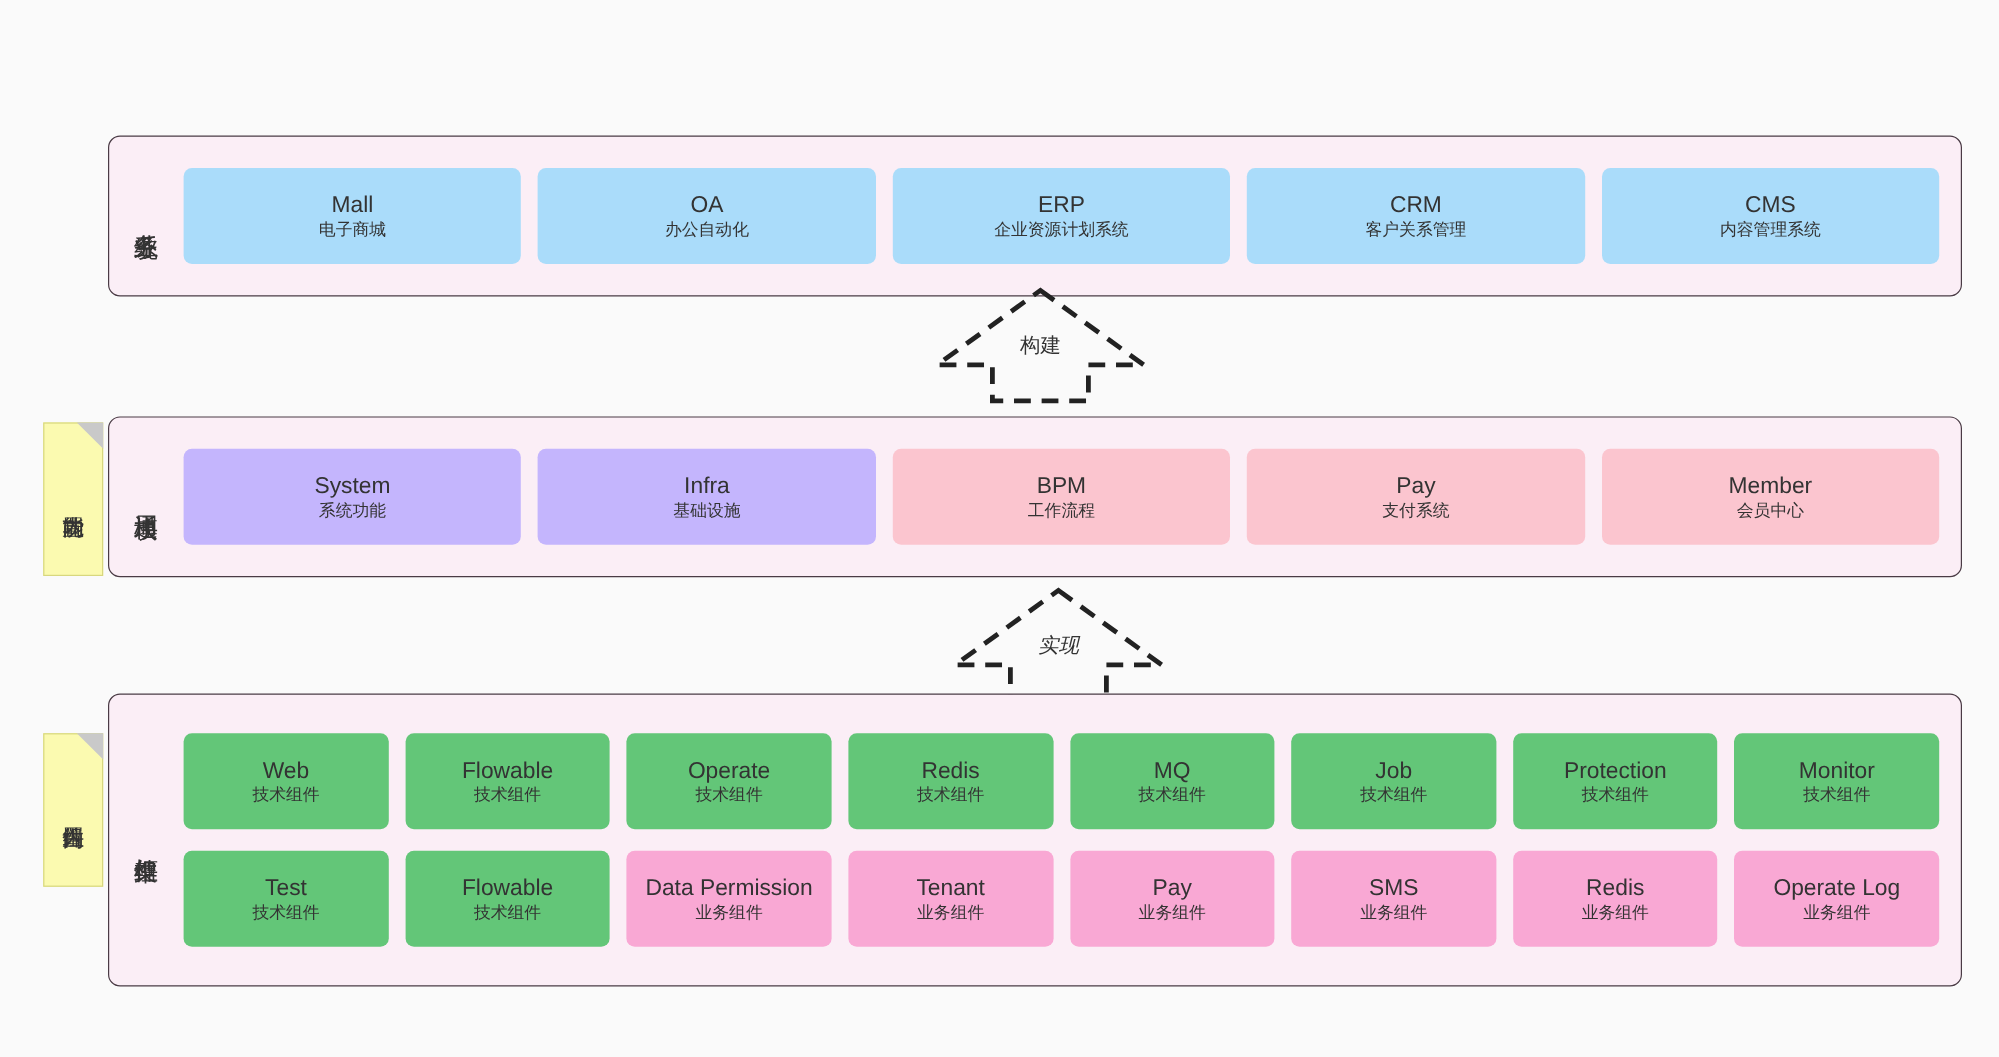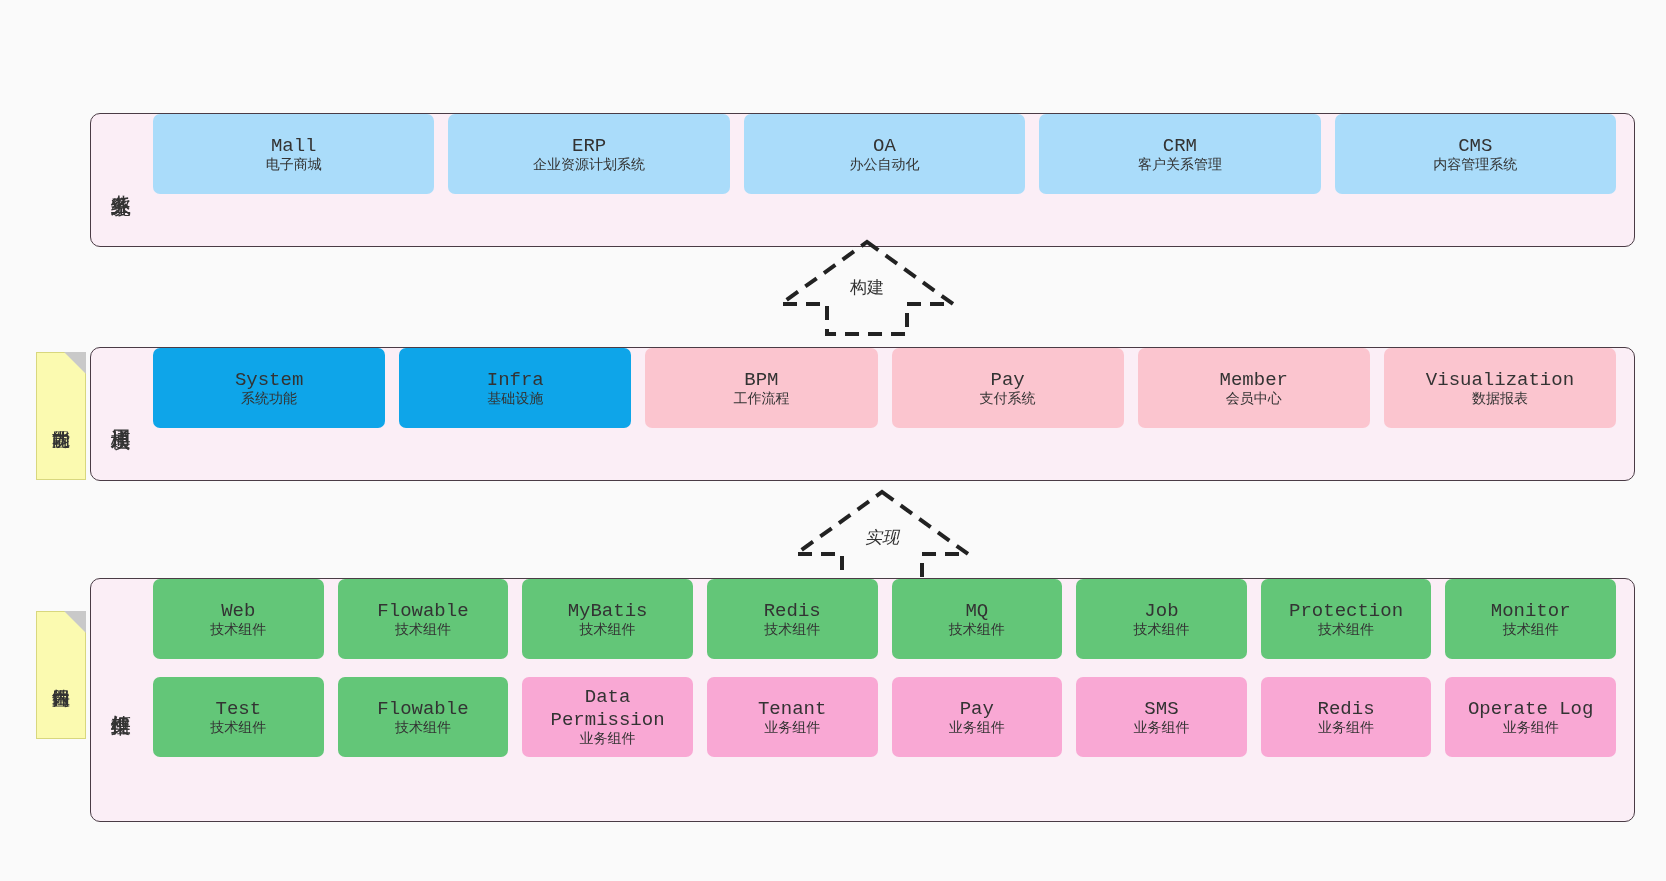--- a/index.html
+++ b/index.html
@@ -57,10 +57,9 @@
     flex: 1 1 auto;
     display: flex;
     flex-direction: column;
-    justify-content: flex-start;
+    justify-content: center;
     gap: 18px;
     padding: 0 18px 0 14px;
-    font-family: Liberation Mono, monospace;
   }
 
   .row {

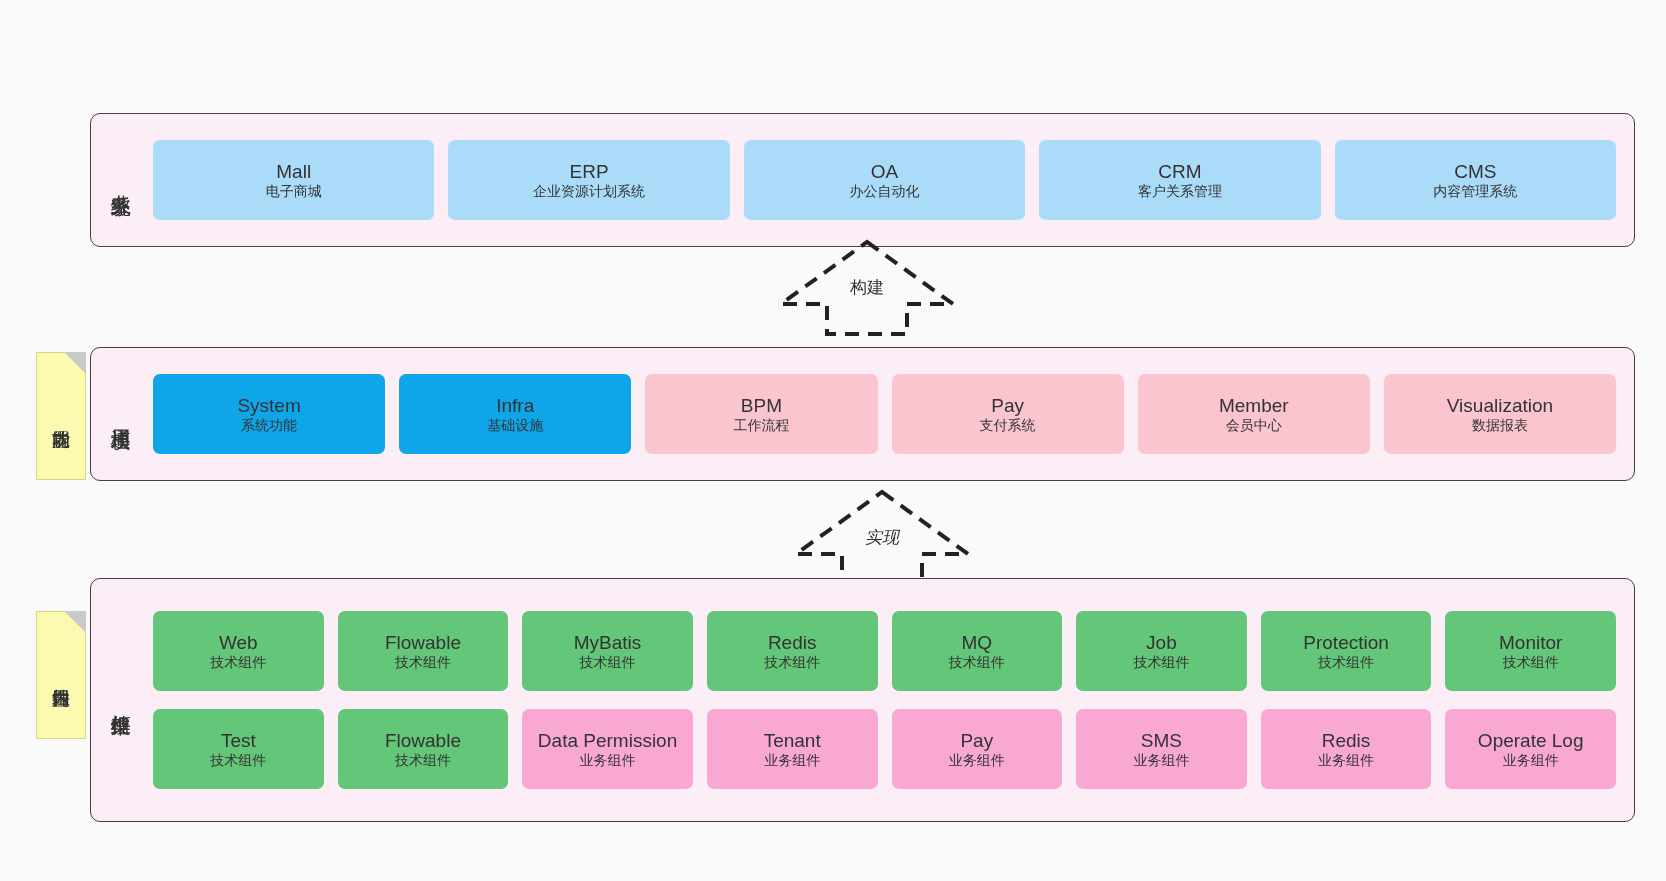--- a/index.html
+++ b/index.html
@@ -163,12 +163,12 @@
           <span class="cn">电子商城</span>
         </div>
         <div class="card c-blue">
+          <span class="en">OA</span>
+          <span class="cn">办公自动化</span>
+        </div>
+        <div class="card c-blue">
           <span class="en">ERP</span>
           <span class="cn">企业资源计划系统</span>
-        </div>
-        <div class="card c-blue">
-          <span class="en">OA</span>
-          <span class="cn">办公自动化</span>
         </div>
         <div class="card c-blue">
           <span class="en">CRM</span>

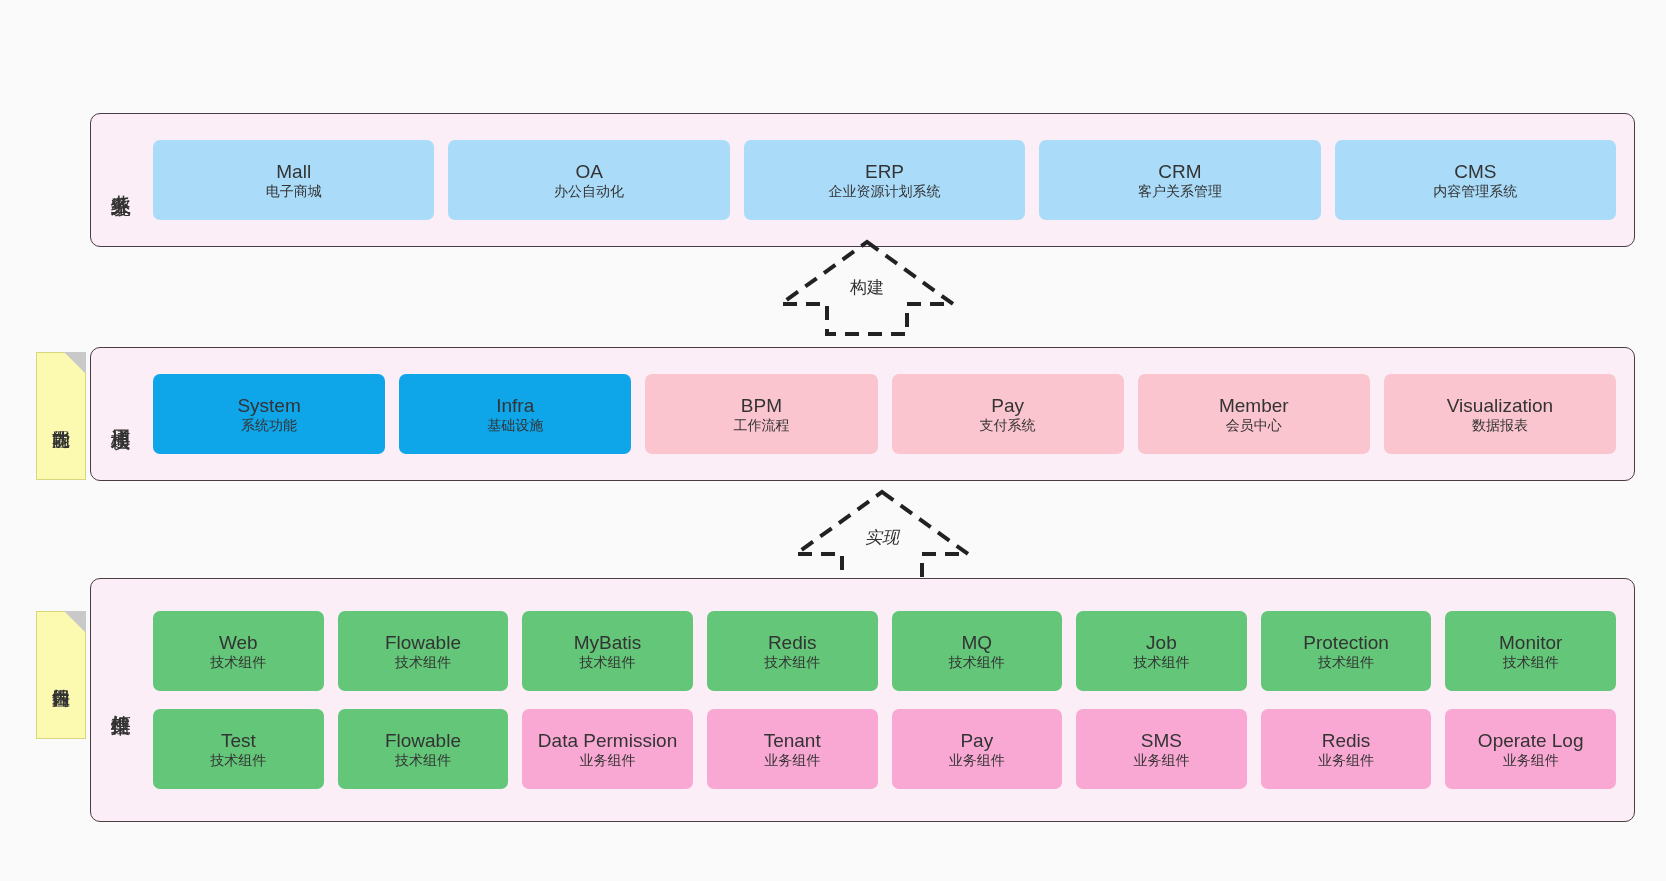--- a/index.html
+++ b/index.html
@@ -93,7 +93,7 @@
   .layer-3 .card { height: 80px; }
 
   .c-blue       { background: #aadcfa; }
-  .c-red        { background: #0ea5e9; }
+  .c-red        { background: #c4b5fd; }
   .c-pink       { background: #fbc5cf; }
   .c-green      { background: #63c678; }
   .c-lightgreen { background: #f9a8d4; }

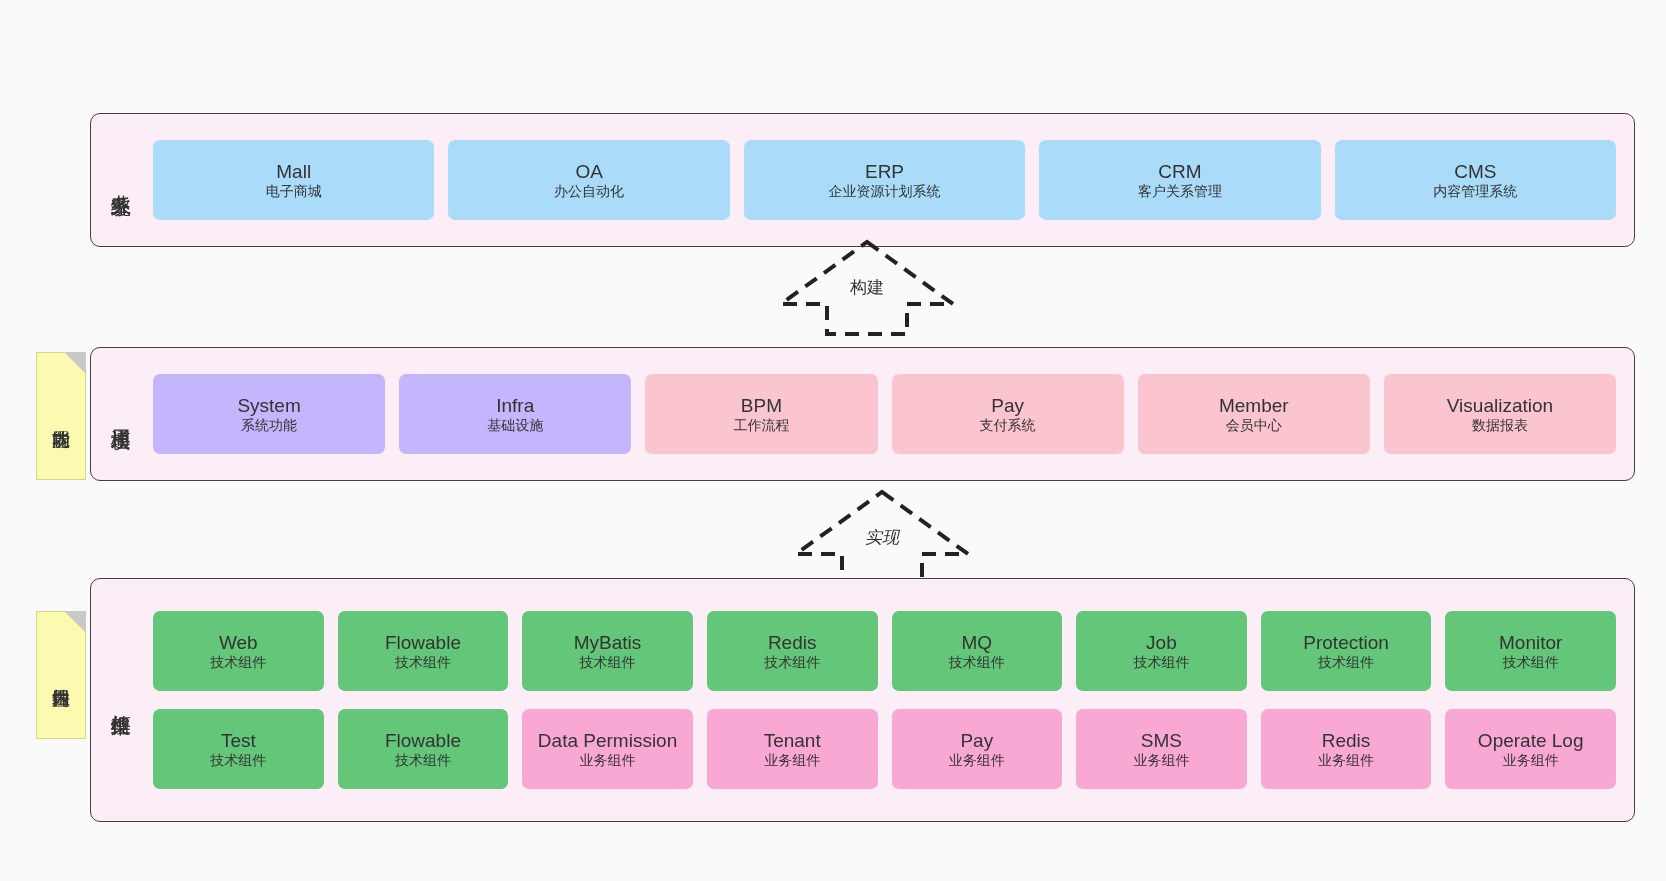--- a/index.html
+++ b/index.html
@@ -217,10 +217,6 @@
           <span class="en">Member</span>
           <span class="cn">会员中心</span>
         </div>
-        <div class="card c-pink">
-          <span class="en">Visualization</span>
-          <span class="cn">数据报表</span>
-        </div>
       </div>
     </div>
   </div>

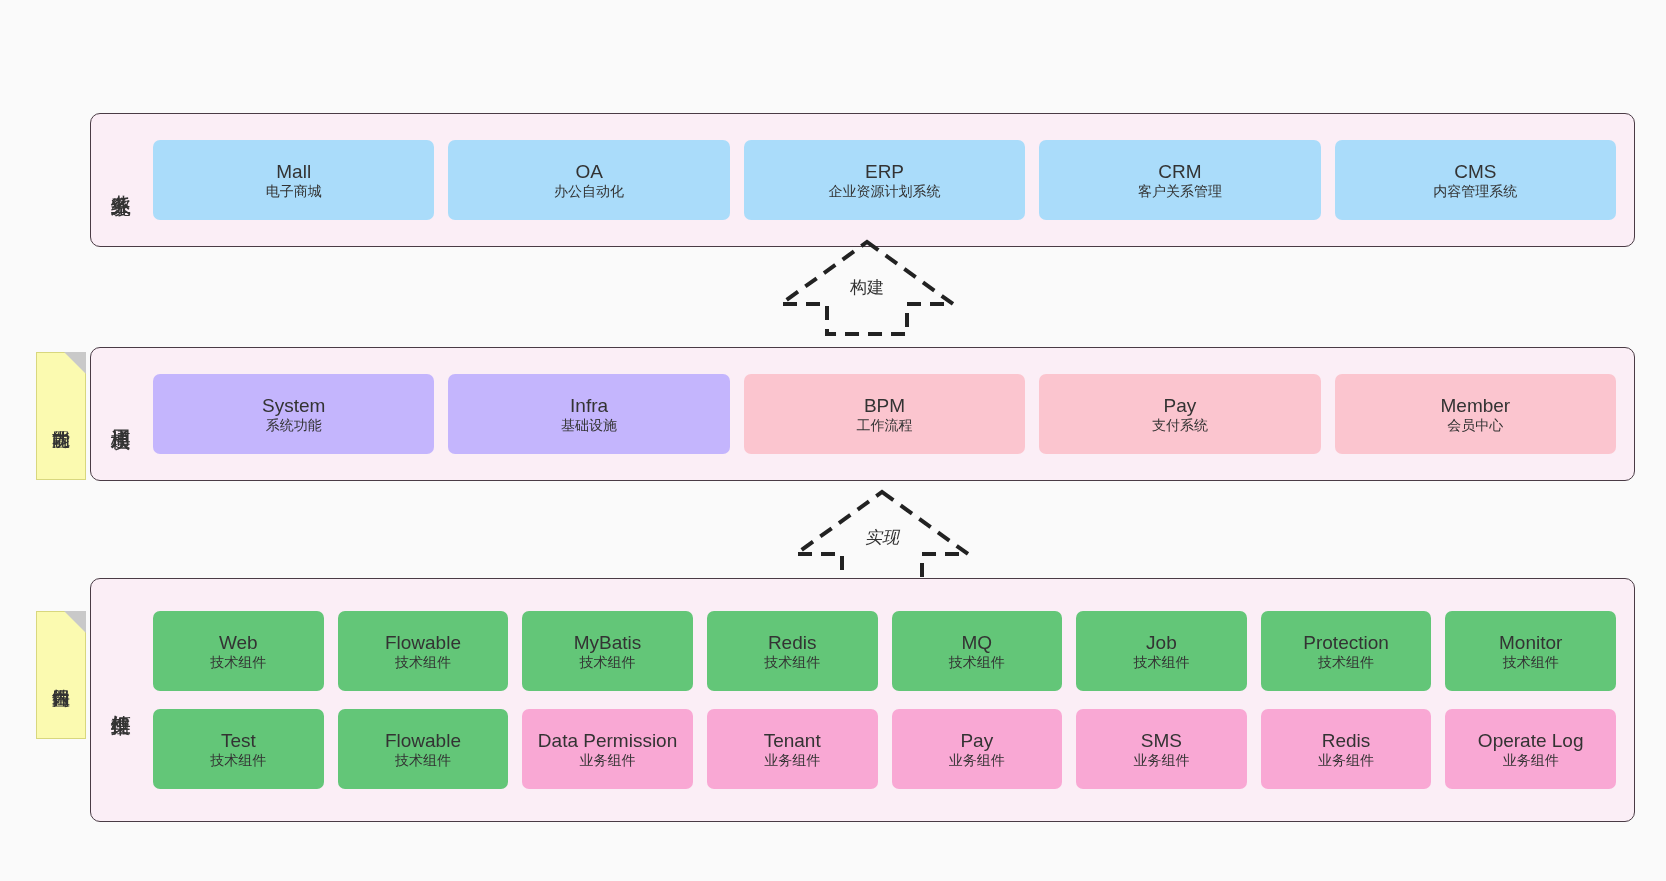--- a/index.html
+++ b/index.html
@@ -246,7 +246,7 @@
           <span class="cn">技术组件</span>
         </div>
         <div class="card c-green">
-          <span class="en">MyBatis</span>
+          <span class="en">Operate</span>
           <span class="cn">技术组件</span>
         </div>
         <div class="card c-green">

